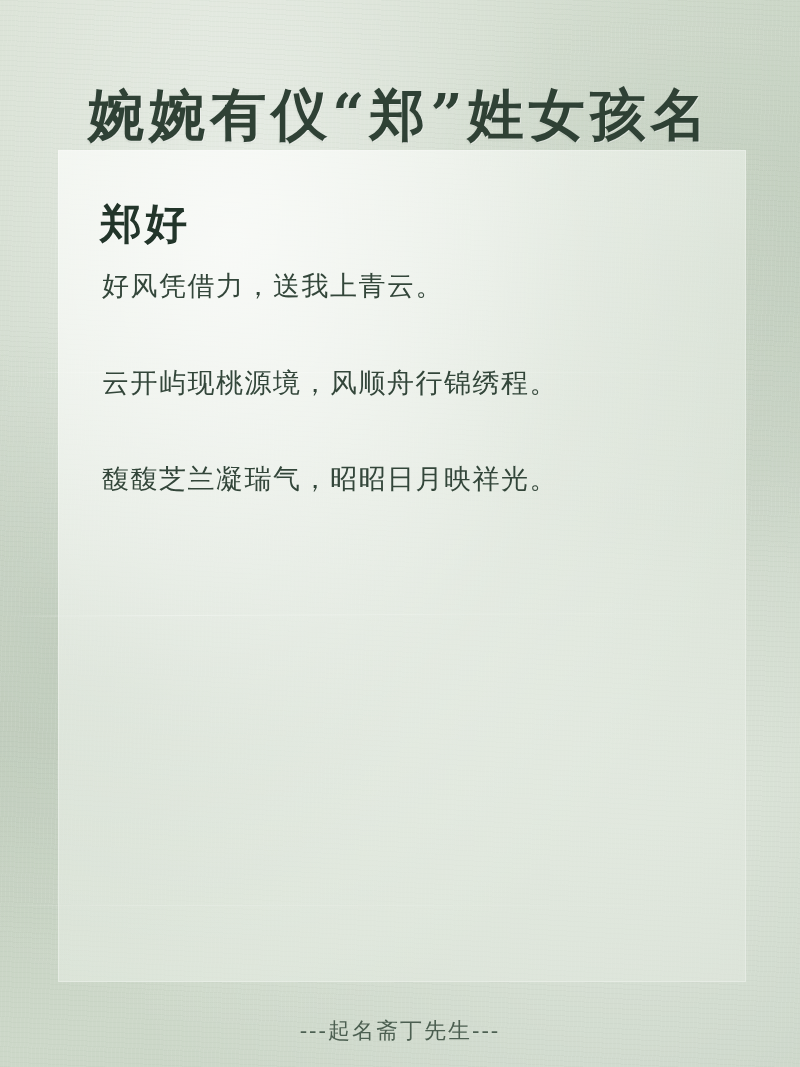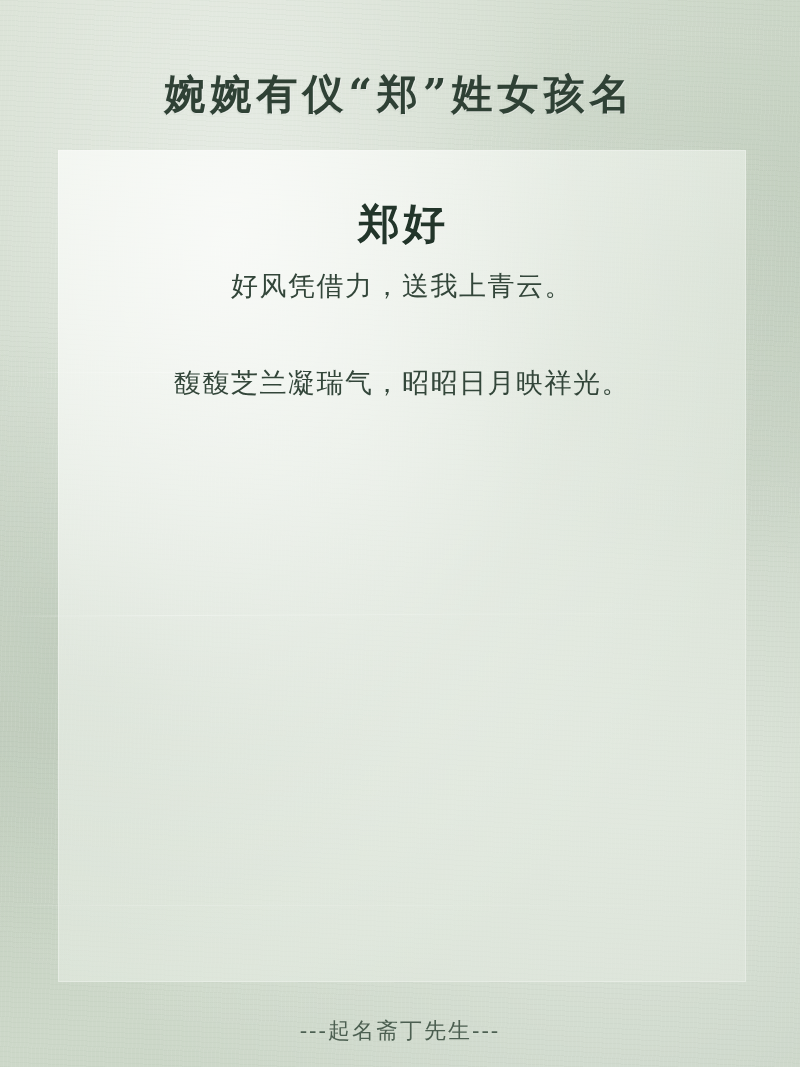--- a/index.html
+++ b/index.html
@@ -54,7 +54,7 @@
     left: 0;
     width: 800px;
     text-align: center;
-    font-size: 41px;
+    font-size: 56px;
     line-height: 1.15;
     letter-spacing: 5px;
     font-weight: 700;

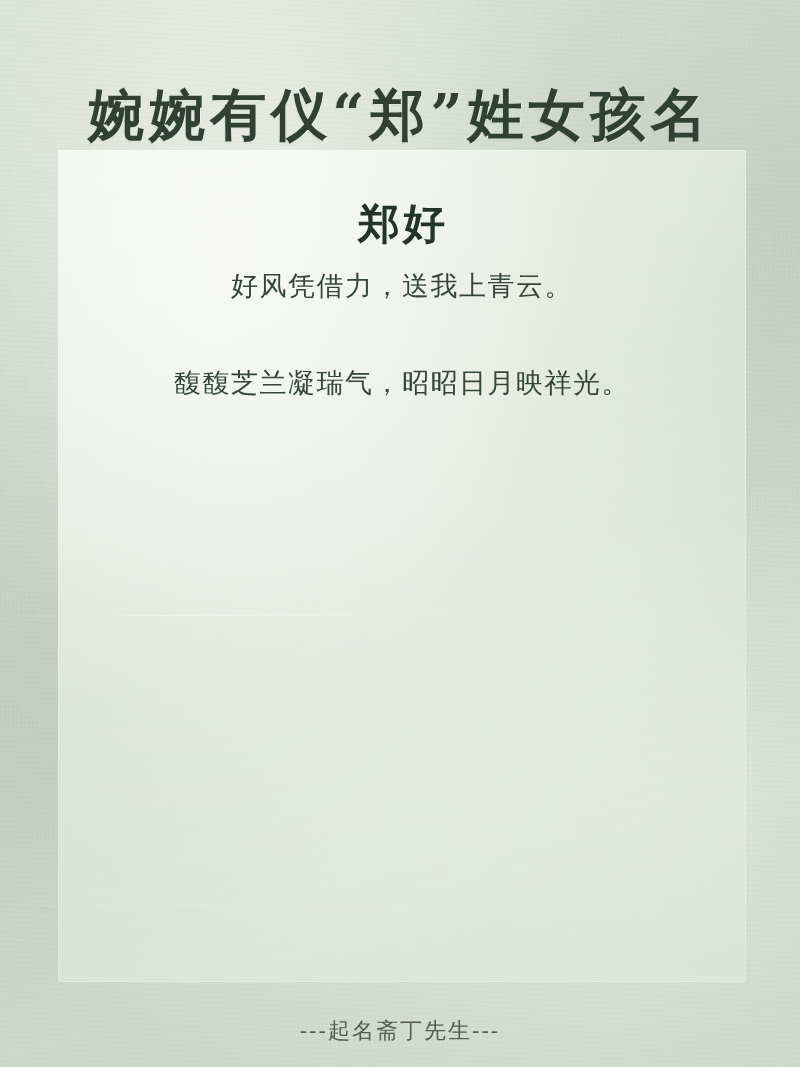--- a/index.html
+++ b/index.html
@@ -75,7 +75,6 @@
       radial-gradient(ellipse at 25% 12%, rgba(255,255,255,0.66) 0%, rgba(255,255,255,0.18) 48%, rgba(255,255,255,0.05) 75%),
       linear-gradient(150deg, rgba(241,245,238,0.72) 0%, rgba(229,236,226,0.62) 45%, rgba(223,231,220,0.60) 100%);
     box-shadow: 0 0 0 1px rgba(255,255,255,0.28) inset;
-    text-align: center;
   }
 
   .entry { margin-bottom: 56px; }

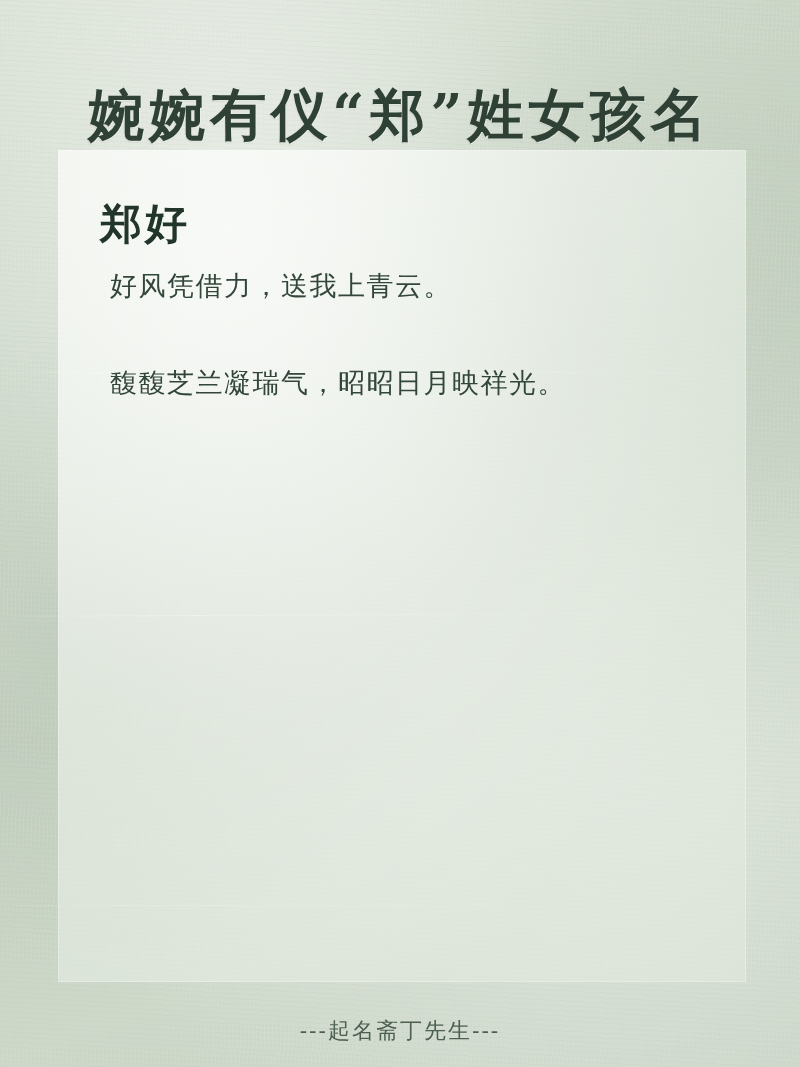--- a/index.html
+++ b/index.html
@@ -93,7 +93,7 @@
     font-size: 27px;
     color: #33463a;
     letter-spacing: 1.5px;
-    margin: 12px;
+    margin: 4px;
     line-height: 1.5;
     font-family: "DejaVu Serif", "Liberation Serif", serif;
   }

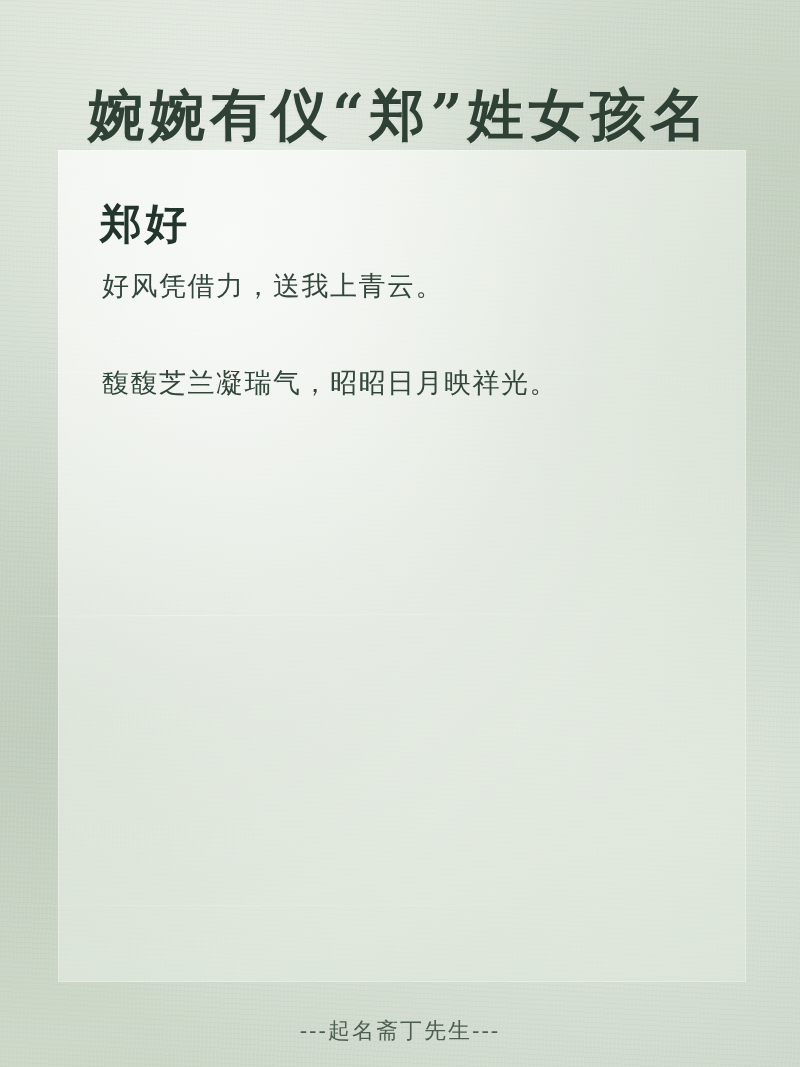--- a/index.html
+++ b/index.html
@@ -129,6 +129,7 @@
     </div>
 
     <div class="entry">
+      <p class="entry-line">云开屿现桃源境，风顺舟行锦绣程。</p>
     </div>
 
     <div class="entry">

